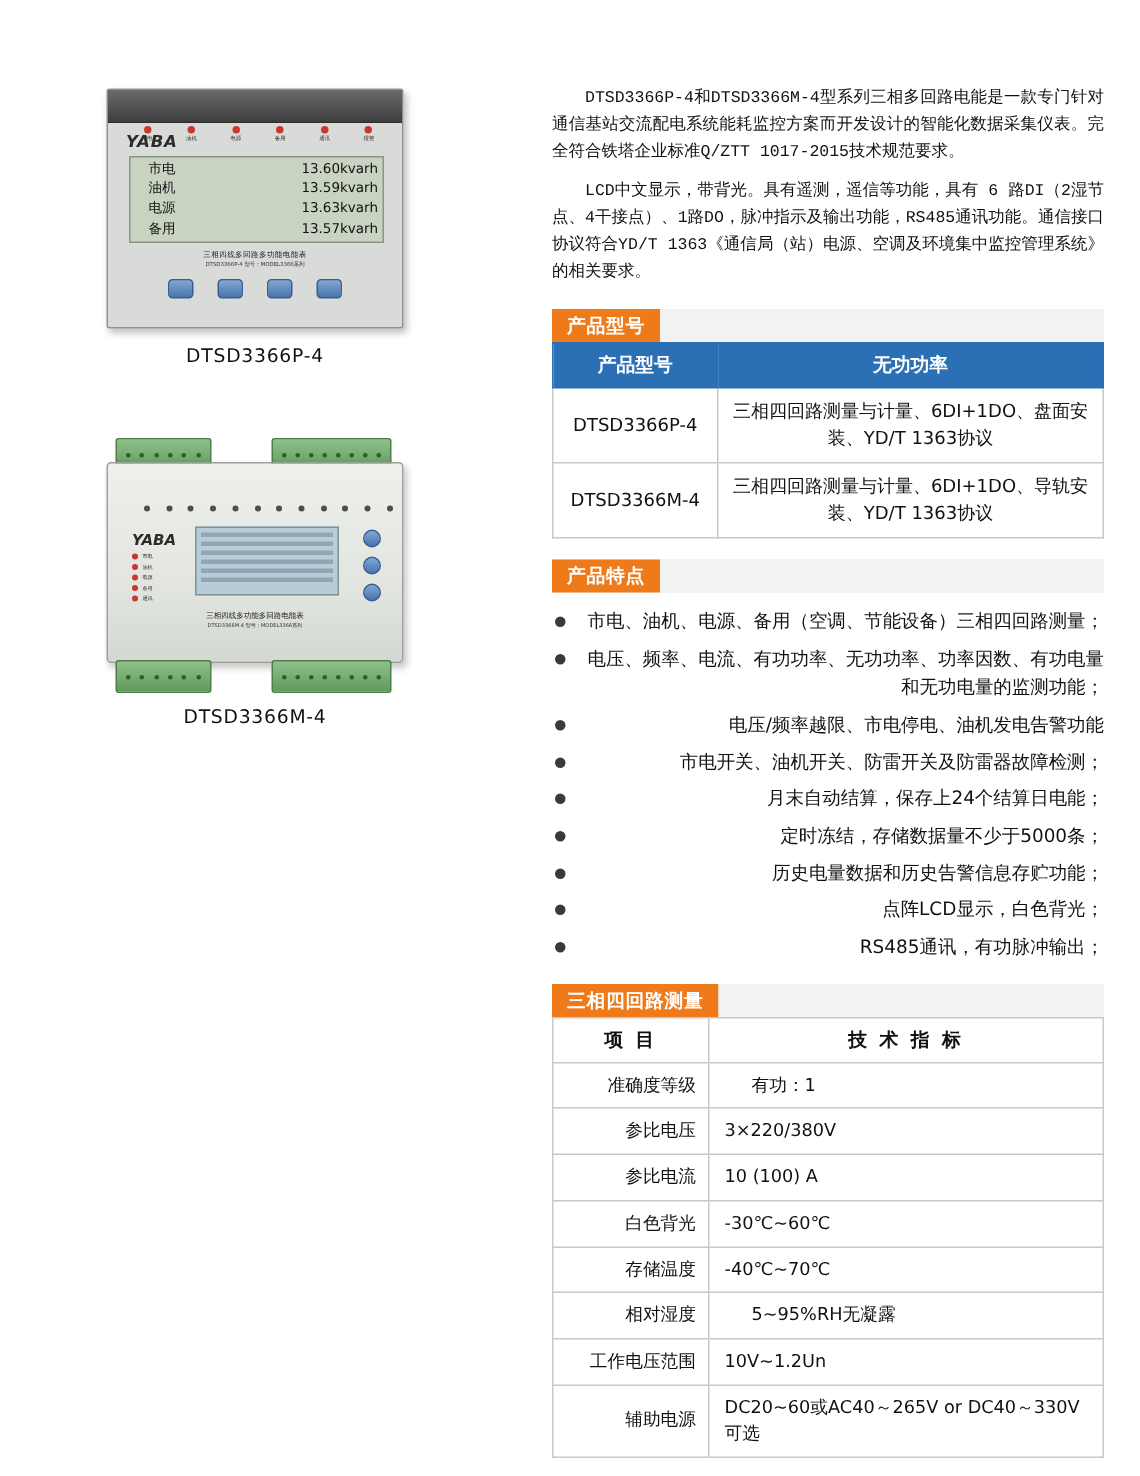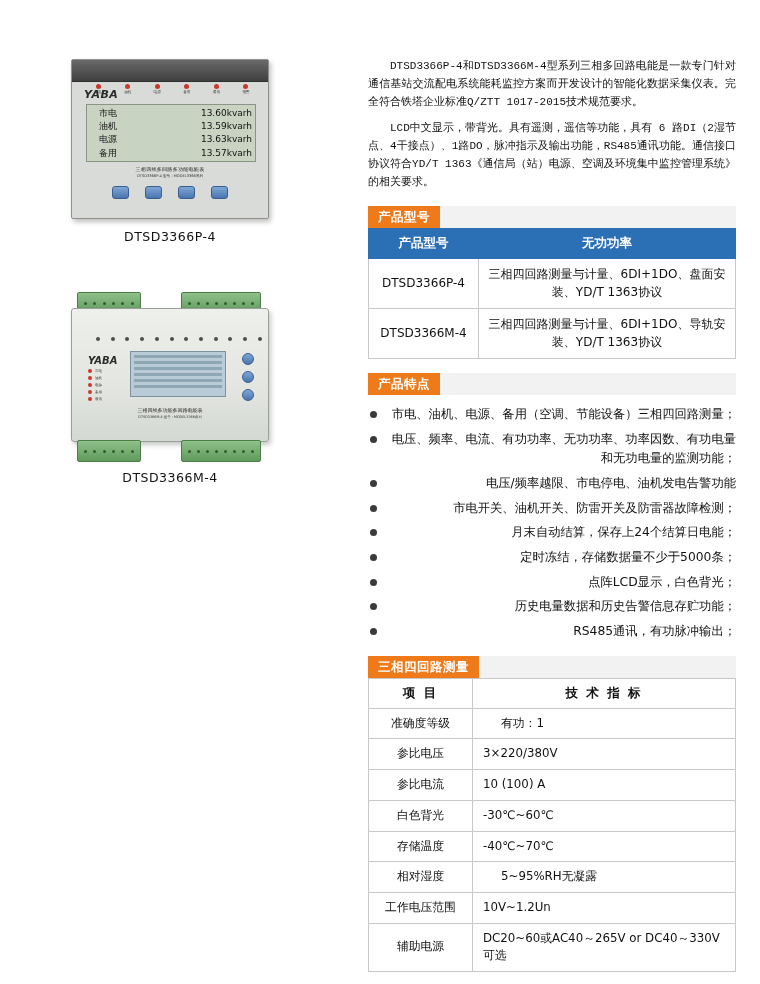--- a/index.html
+++ b/index.html
@@ -420,8 +420,8 @@
       <li>市电开关、油机开关、防雷开关及防雷器故障检测；</li>
       <li>月末自动结算，保存上24个结算日电能；</li>
       <li>定时冻结，存储数据量不少于5000条；</li>
+      <li>历史电量数据和历史告警信息存贮功能；</li>
       <li>点阵LCD显示，白色背光；</li>
-      <li>历史电量数据和历史告警信息存贮功能；</li>
       <li>RS485通讯，有功脉冲输出；</li>
     </ul>
 

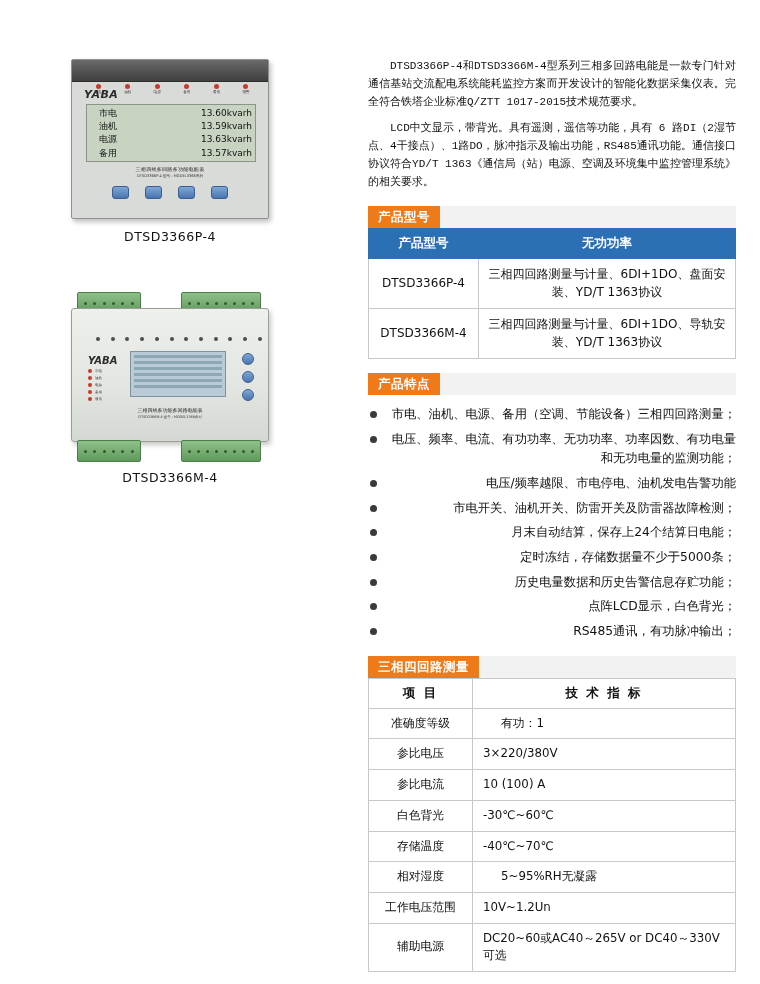--- a/index.html
+++ b/index.html
@@ -204,7 +204,7 @@
     letter-spacing: 2px;
   }
   .spec-table td { font-size: 11.8px; line-height: 1.5; }
-  .spec-table td.k { width: 104px; text-align: center; }
+  .spec-table td.k { width: 104px; text-align: right; }
   .spec-table td.v { padding-left: 10px; }
   .spec-table td.v.ind { padding-left: 28px; }
 </style>

